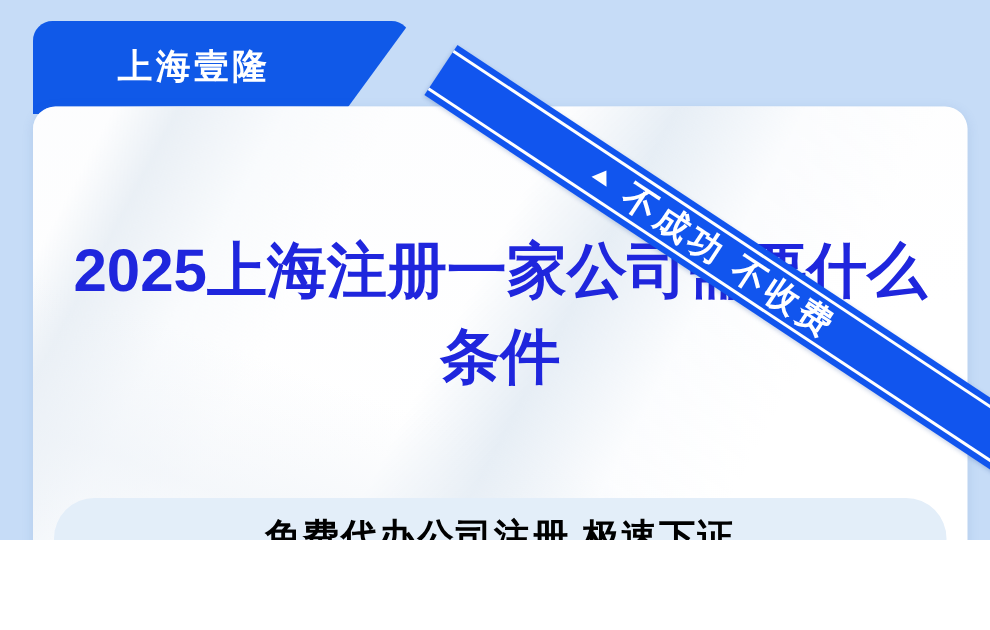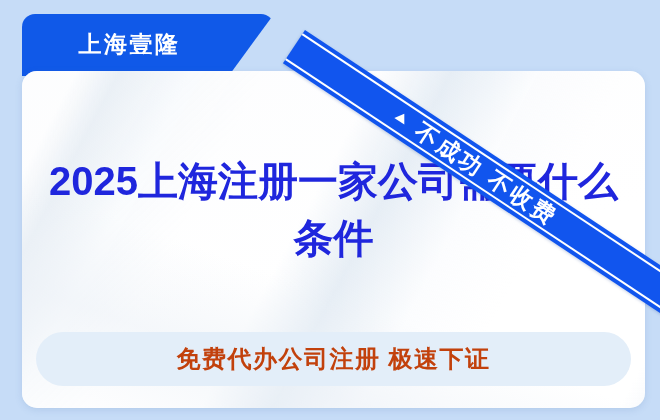--- a/index.html
+++ b/index.html
@@ -17,7 +17,7 @@
   #stage {
     position: relative;
     width: 660px;
-    height: 420px;
+    height: 360px;
     background: #c6dcf7;
     overflow: hidden;
   }

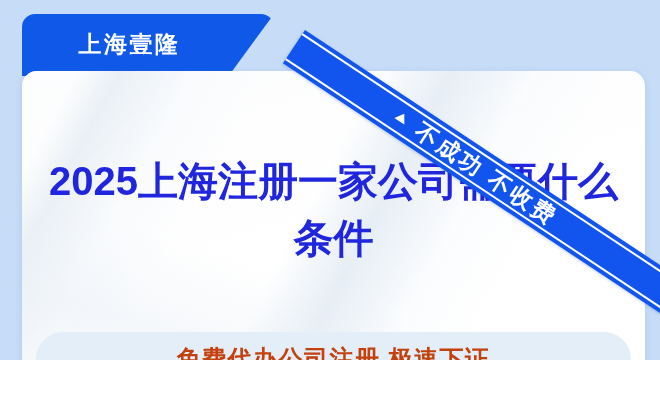--- a/index.html
+++ b/index.html
@@ -132,7 +132,7 @@
     z-index: 2;
   }
   #cta-pill-label {
-    color: #c2410c;
+    color: #000000;
     font-size: 24px;
     font-weight: 700;
     letter-spacing: 1.5px;

